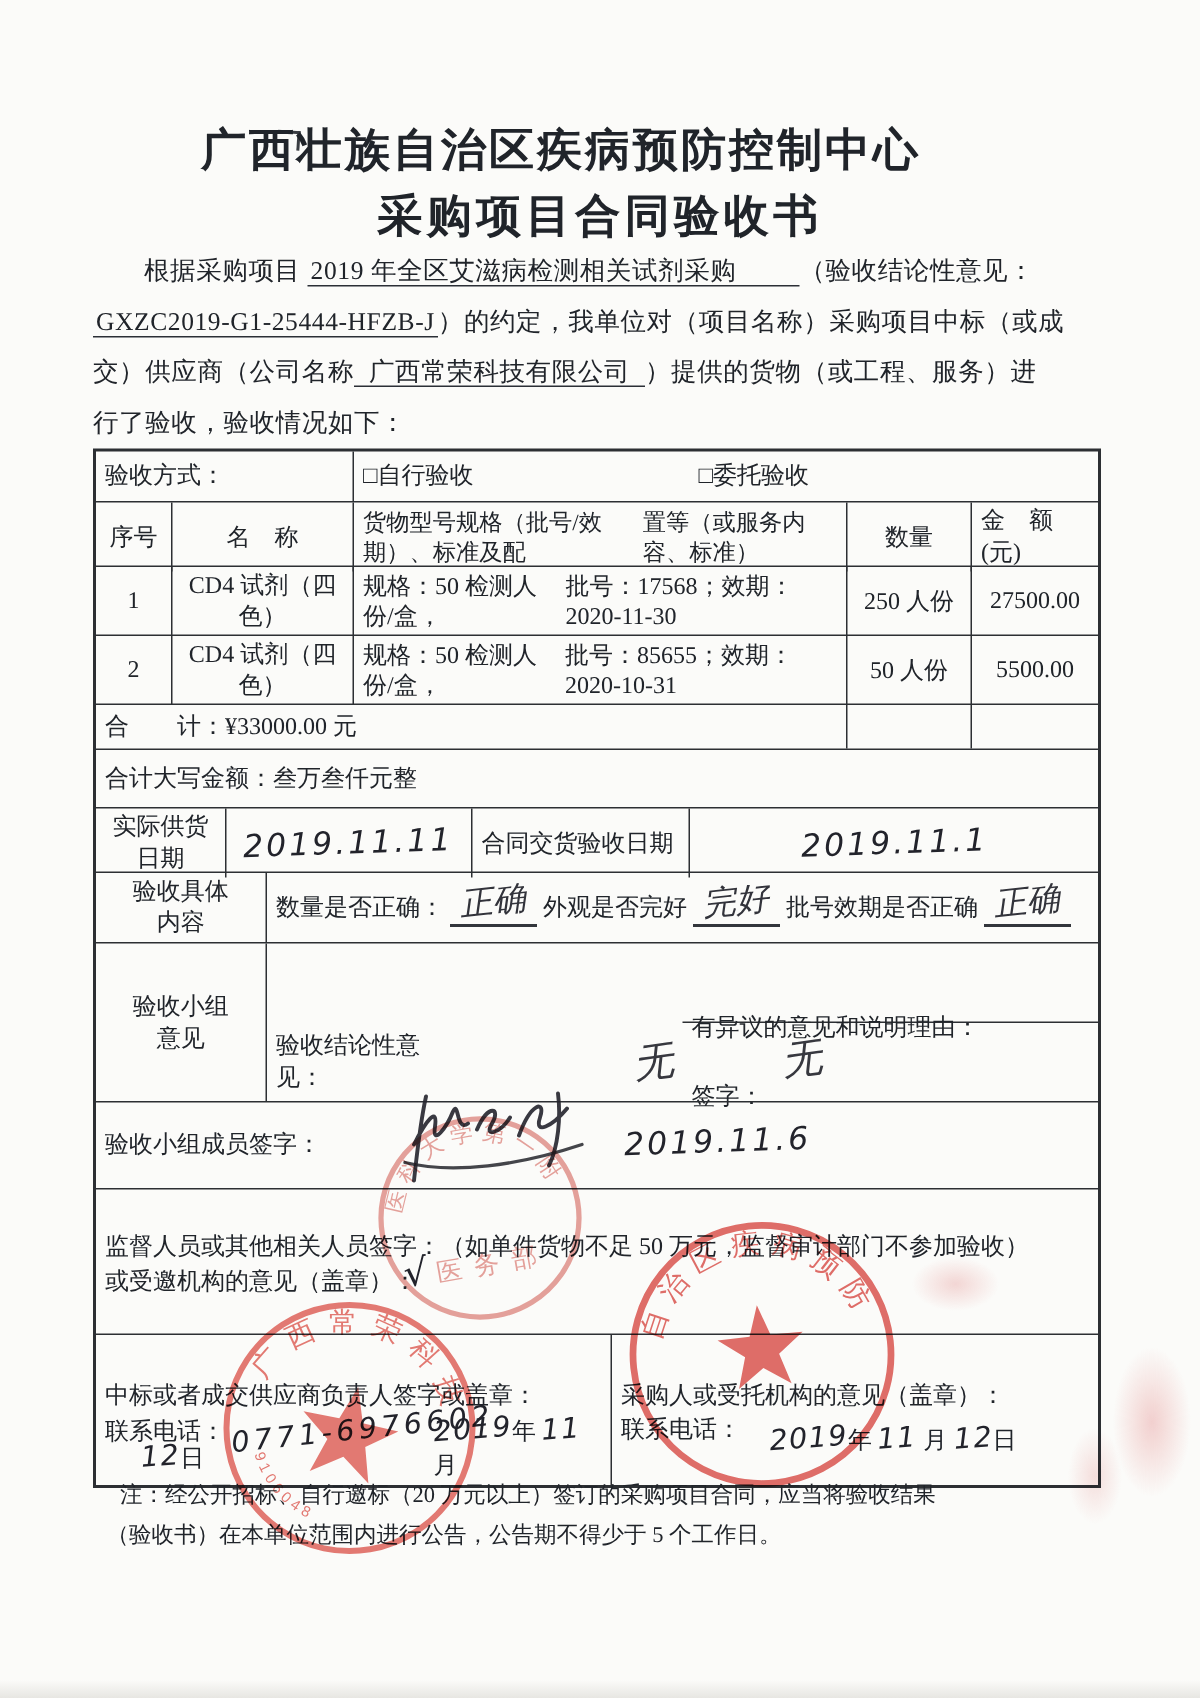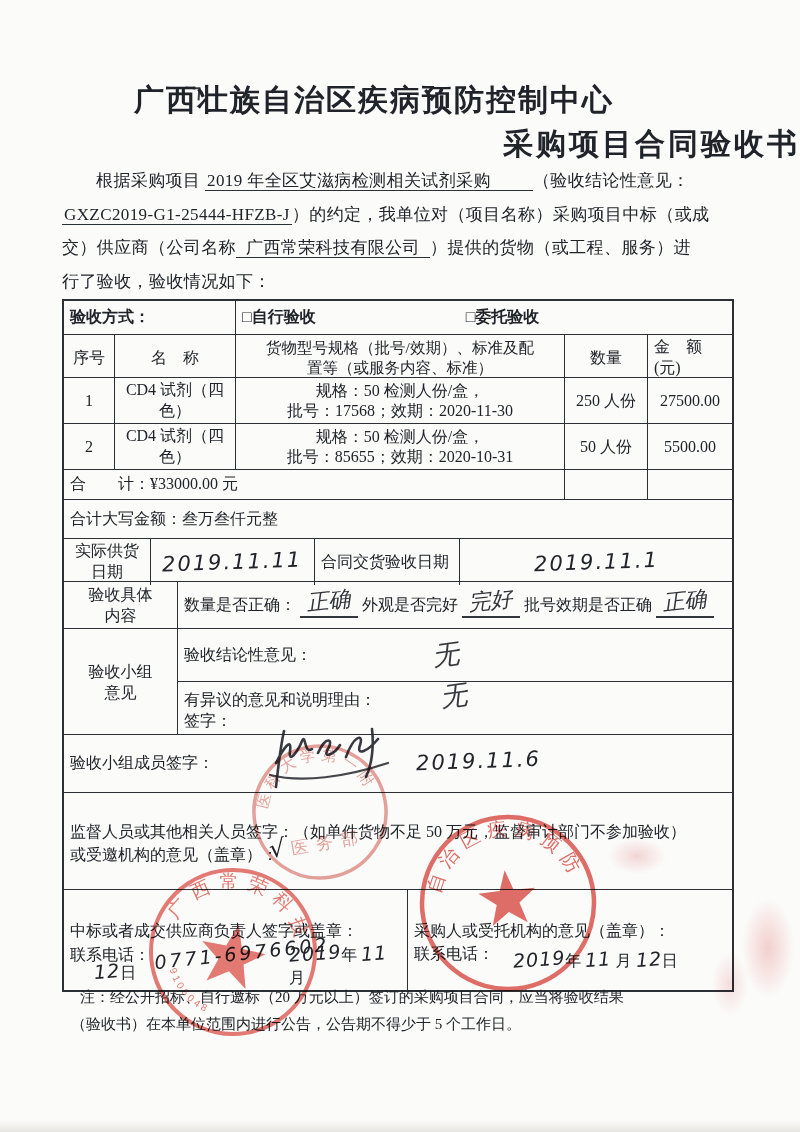--- a/index.html
+++ b/index.html
@@ -10,7 +10,7 @@
   
   .title1{position:absolute;top:80px;left:0;width:748px;text-align:center;
           font-size:30px;font-weight:700;letter-spacing:2px;}
-  .title2{position:absolute;top:124px;left:0;width:800px;text-align:right;
+  .title2{position:absolute;top:124px;left:0;width:800px;text-align:center;
           font-size:30px;font-weight:700;letter-spacing:3px;}
 
   

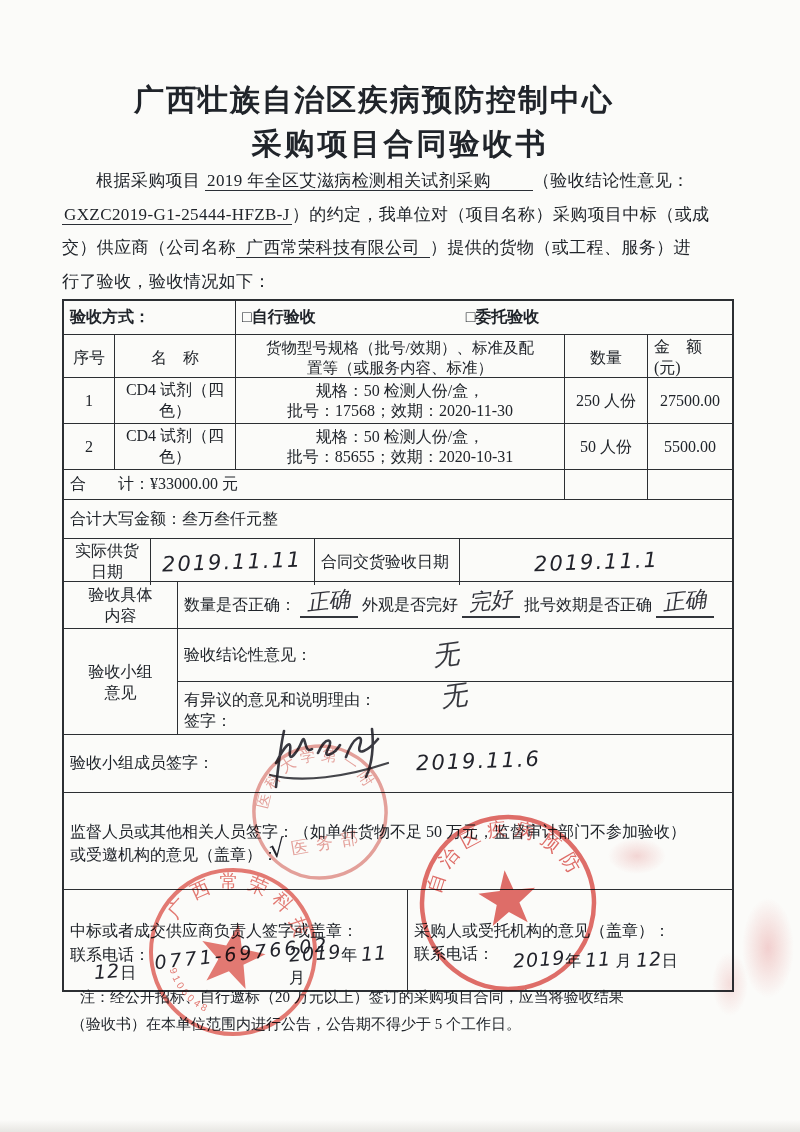--- a/index.html
+++ b/index.html
@@ -26,7 +26,7 @@
   .vtable{position:absolute;top:299px;left:62px;width:668px;
           border:2px solid #2c2f33;background:transparent;font-size:16px;}
   .trow{display:grid;border-top:1.6px solid #2c2f33;position:relative;}
-  .trow:first-child{border-top:none;font-weight:bold;}
+  .trow:first-child{border-top:none;}
   .tc{border-left:1.6px solid #2c2f33;display:flex;align-items:center;
       box-sizing:border-box;padding:2px 6px;position:relative;}
   .tc:first-child{border-left:none;}

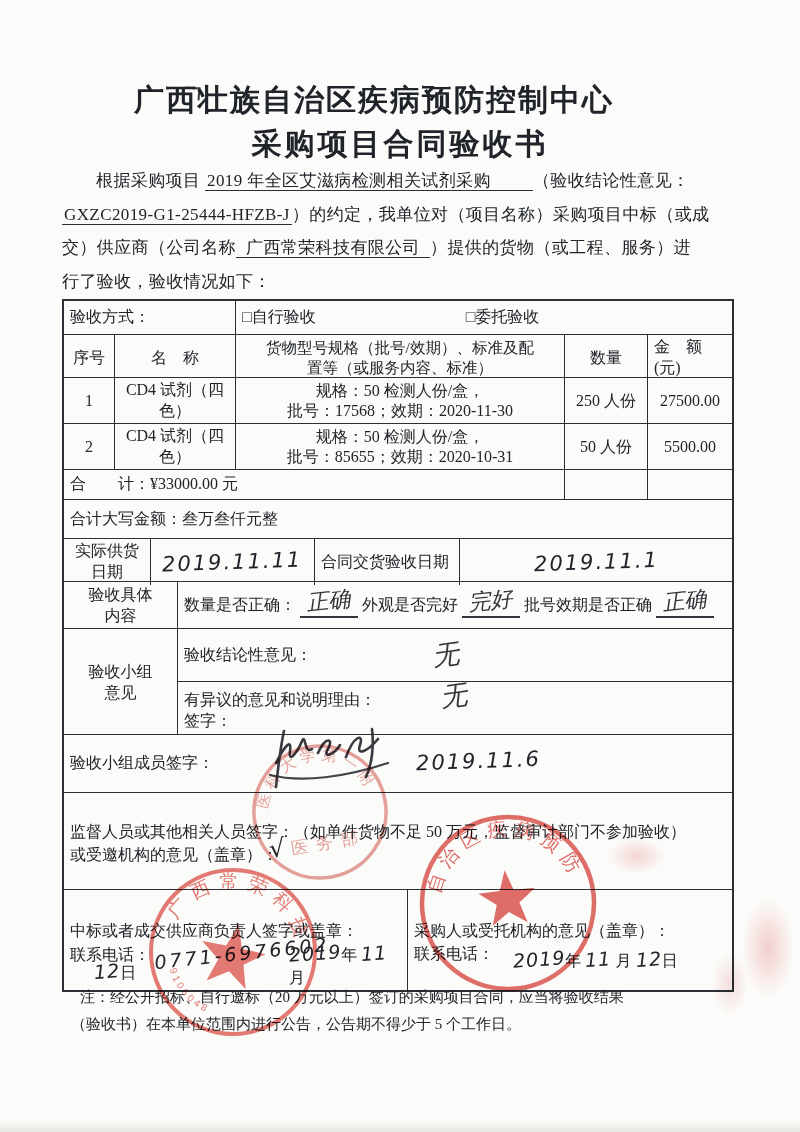--- a/index.html
+++ b/index.html
@@ -31,7 +31,7 @@
       box-sizing:border-box;padding:2px 6px;position:relative;}
   .tc:first-child{border-left:none;}
   .tc.center{justify-content:center;text-align:center;}
-  .tc.colmn{flex-direction:column;justify-content:center;align-items:center;}
+  .tc.colmn{justify-content:center;align-items:flex-end;}
   .r1{grid-template-columns:171px 497px;height:33px;}
   .rg{grid-template-columns:50px 121px 329px 83px 85px;}
   .r2{height:42px;}

